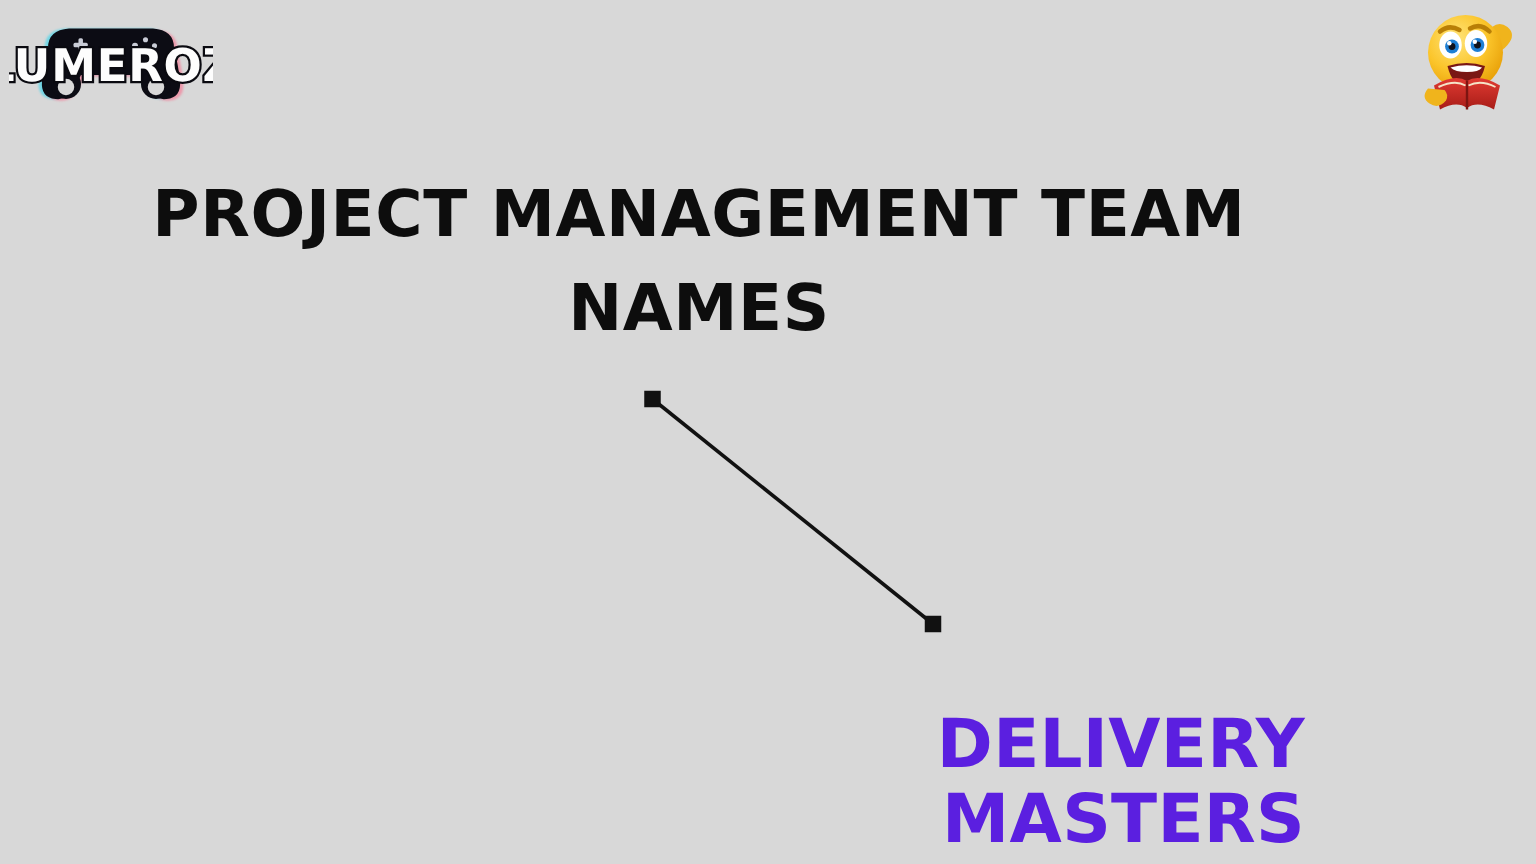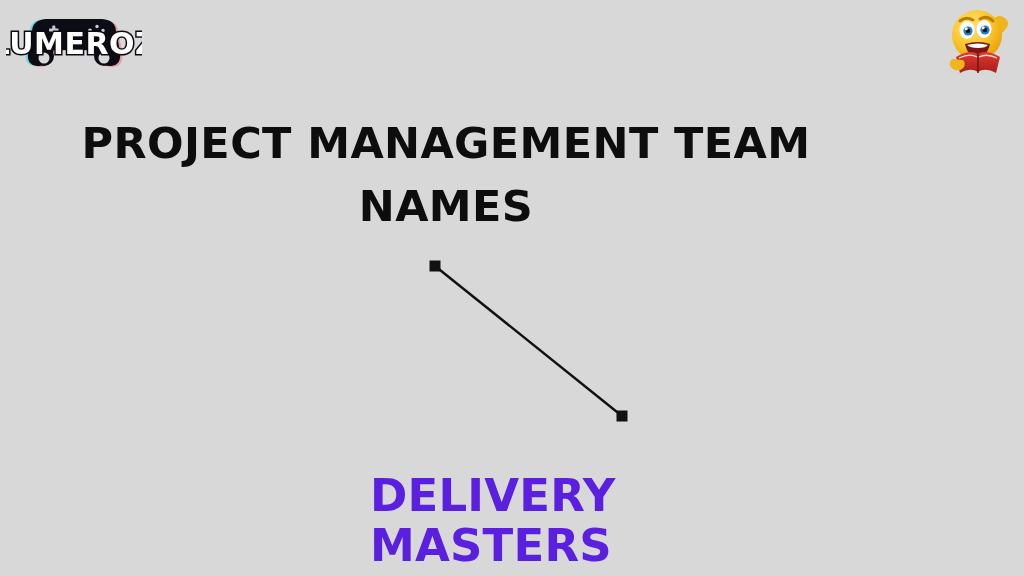--- a/index.html
+++ b/index.html
@@ -74,6 +74,7 @@
     letter-spacing: 0.4px;
     text-transform: uppercase;
     white-space: pre-line;
+    padding-left: 20px;
   }
 
   

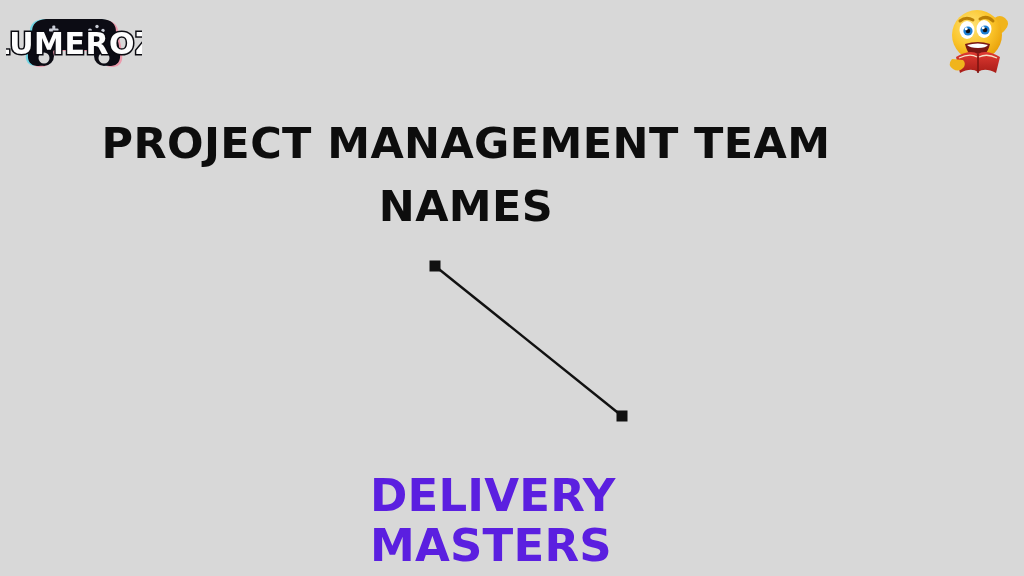--- a/index.html
+++ b/index.html
@@ -101,7 +101,7 @@
     left: 370px;
     top: 471px;
     width: 500px;
-    text-align: left;
+    text-align: right;
     color: #5b1fe0;
     font-family: "DejaVu Sans", sans-serif;
     font-weight: bold;

